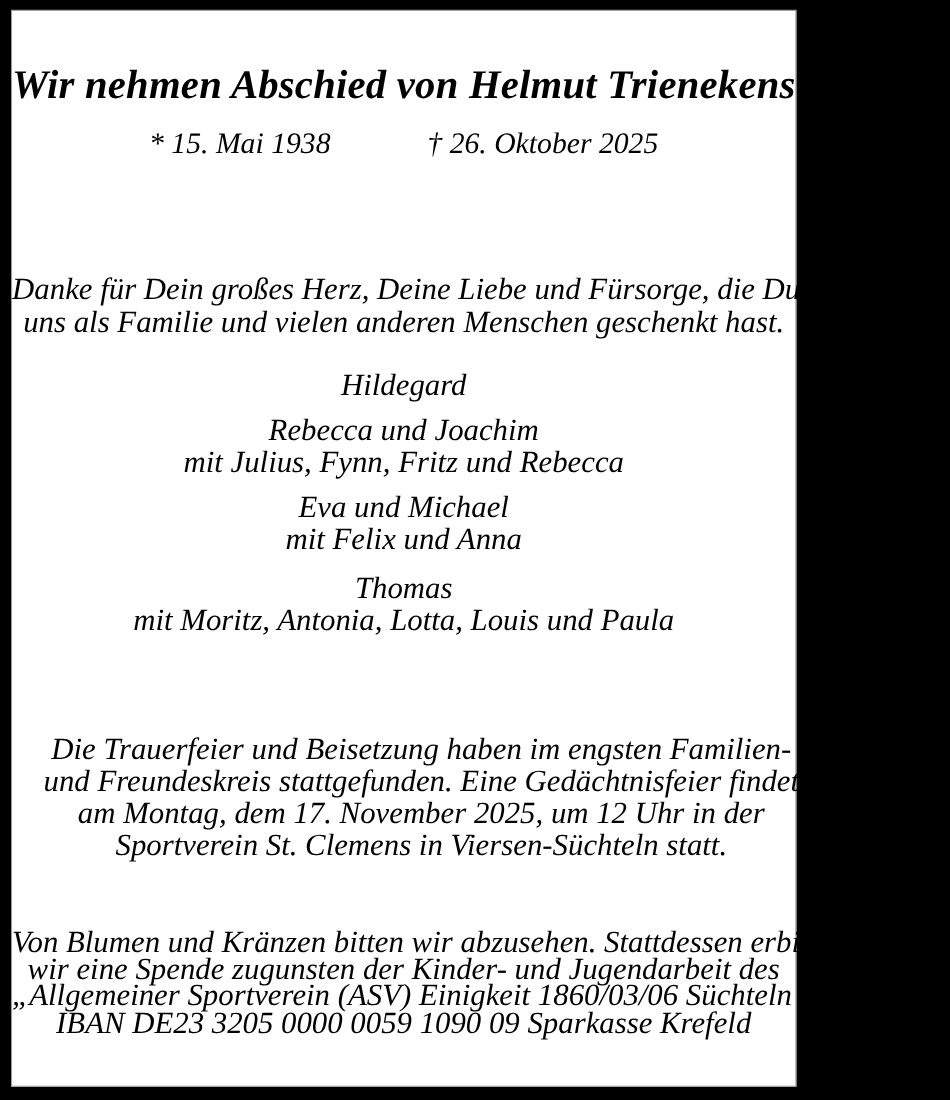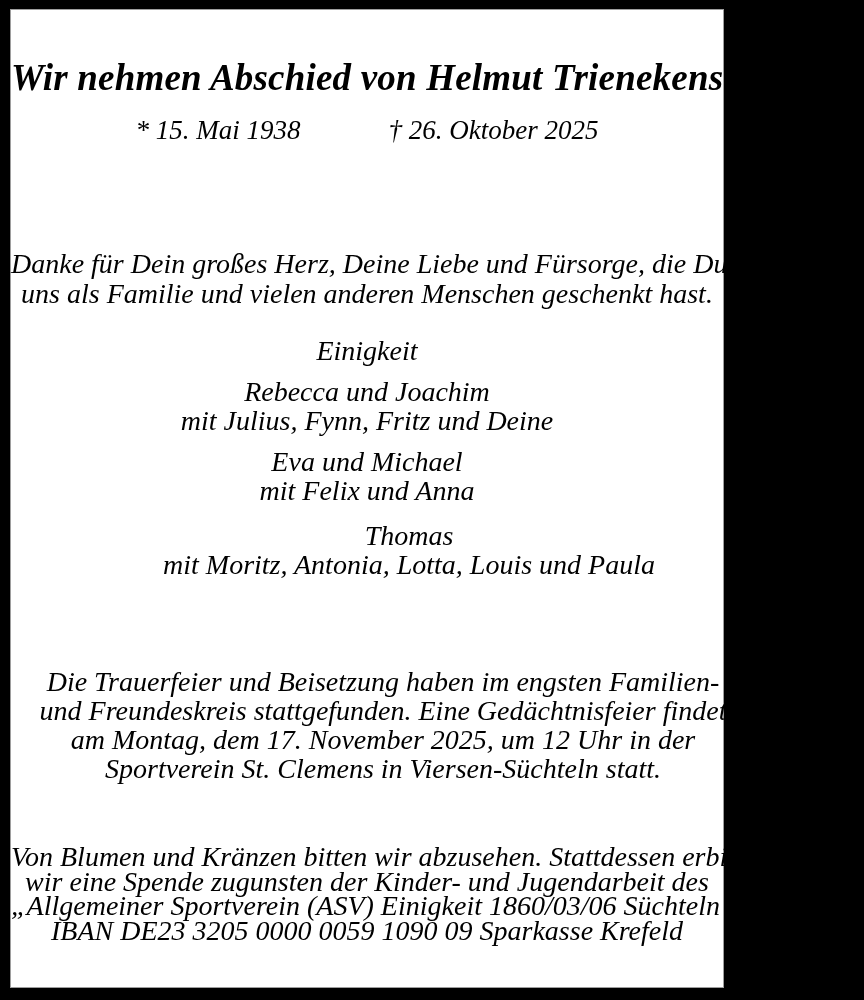--- a/index.html
+++ b/index.html
@@ -95,7 +95,7 @@
     </p>
 
     <div class="abs mourner-group group-1">
-      <span>Einigkeit</span>
+      <span>Hildegard</span>
     </div>
 
     <div class="abs mourner-group group-2">

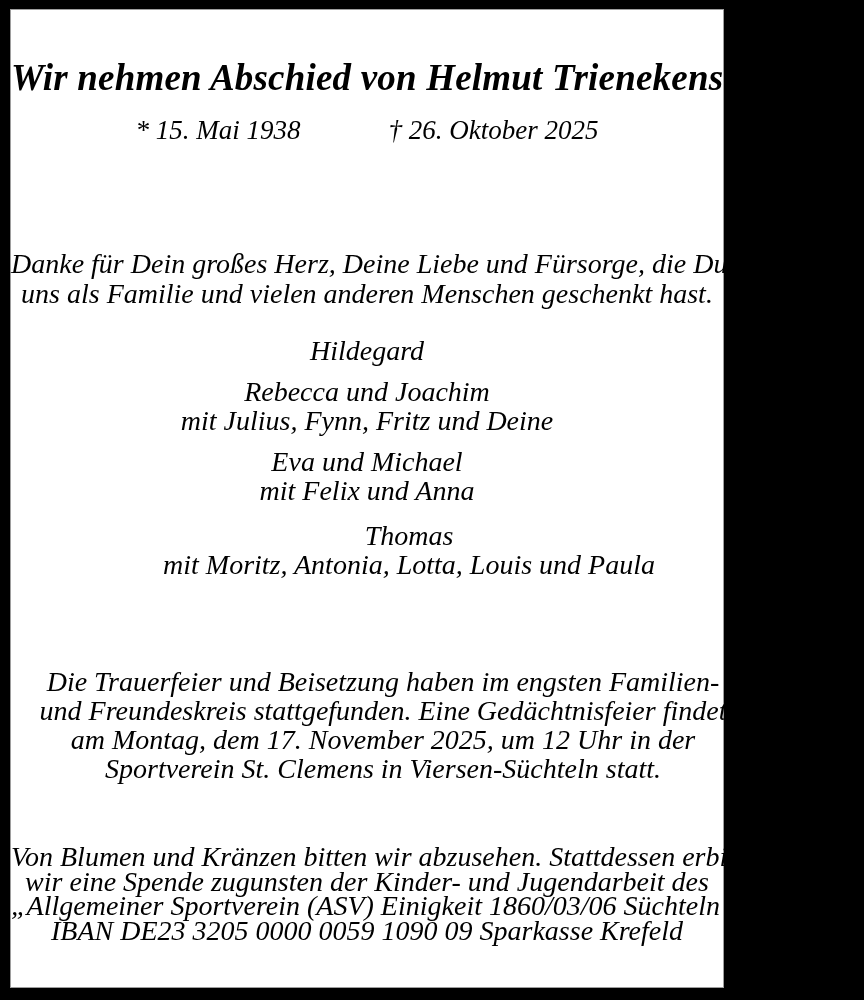--- a/index.html
+++ b/index.html
@@ -100,7 +100,7 @@
 
     <div class="abs mourner-group group-2">
       <span>Rebecca und Joachim</span><br>
-      <span>mit Julius, Fynn, Fritz und Deine</span>
+      <span>mit Julius, Fynn, Fritz und Rebecca</span>
     </div>
 
     <div class="abs mourner-group group-3">

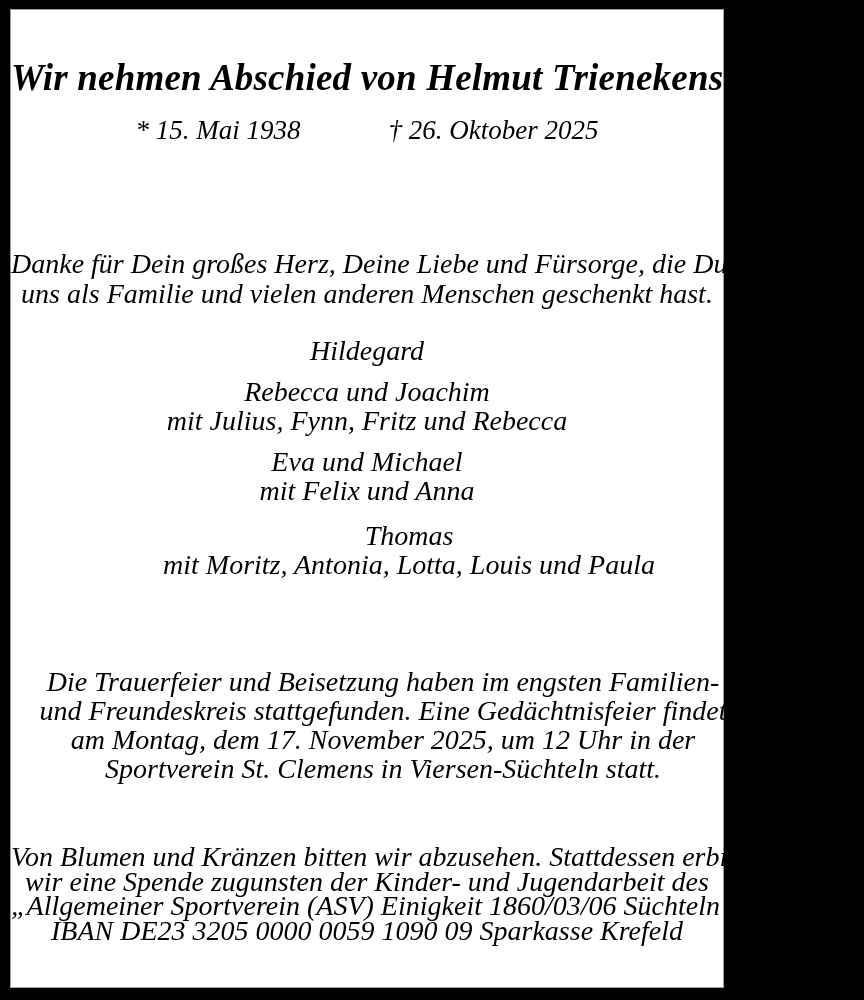--- a/index.html
+++ b/index.html
@@ -63,7 +63,7 @@
   .group-1 { top: 326px; }
   .group-2 { top: 367px; }
   .group-3 { top: 437px; }
-  .group-4 { top: 511px; margin-left: 42px; }
+  .group-4 { top: 511px; }
   .memorial {
     top: 657px;
     font-size: 28px;

